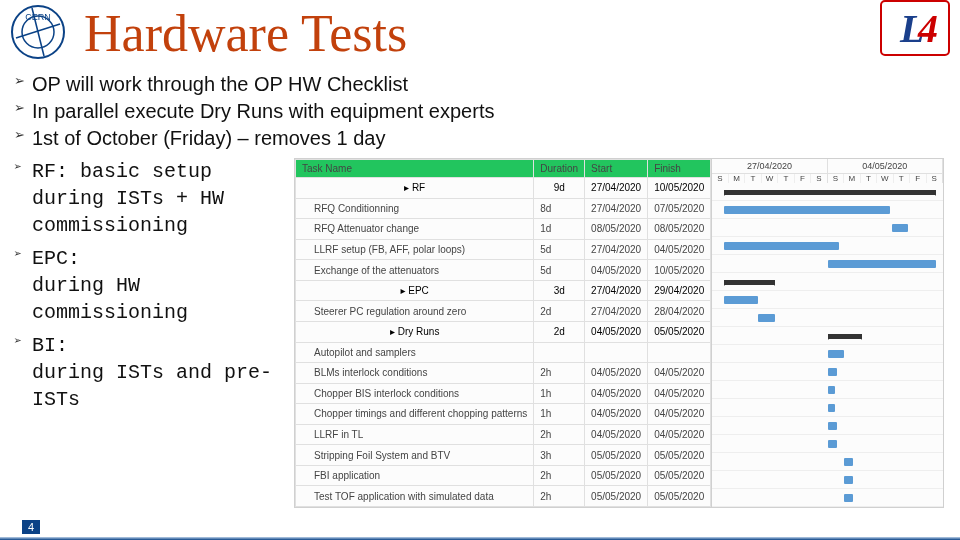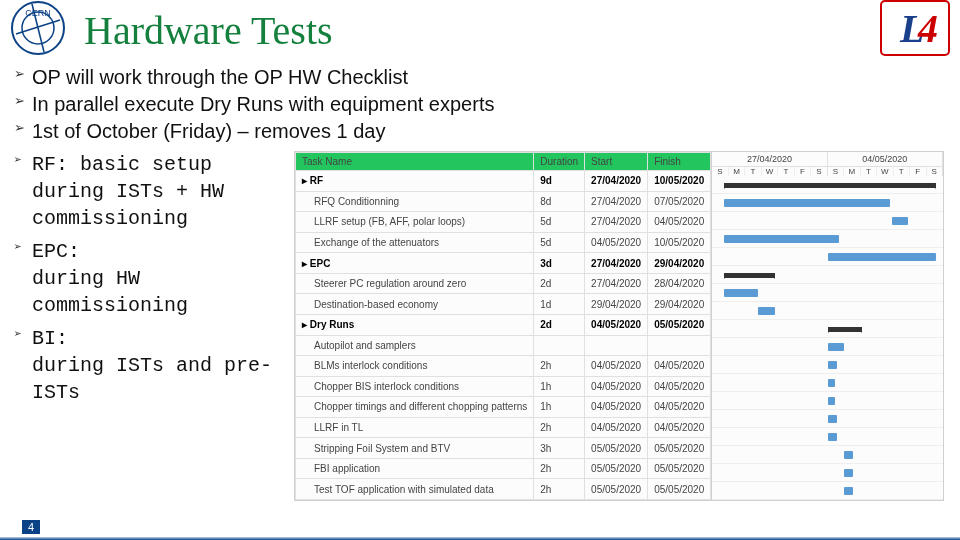--- a/index.html
+++ b/index.html
@@ -7,7 +7,7 @@
   .slide { position: relative; width: 960px; height: 540px; }
   .header { display: flex; align-items: flex-start; justify-content: space-between; padding: 0 10px; }
   .header-left { display: flex; align-items: center; gap: 18px; }
-  .title { color: #15803d; font-size: 40px; font-family: Georgia, "Times New Roman", serif; font-weight: 400; padding-top: 4px; }
+  .title { color: #c2410c; font-size: 52px; font-family: Georgia, "Times New Roman", serif; font-weight: 400; padding-top: 4px; }
   .bullets-top { padding: 8px 10px 0 14px; }
   .bullets-top li, .bullets-left li { list-style: none; position: relative; padding-left: 18px; font-size: 20px; color: #111; line-height: 1.35; }
   .bullets-top li::before, .bullets-left li::before { content: "➢"; position: absolute; left: 0; top: 0; color: #333; font-size: 13px; line-height: 1.6; }

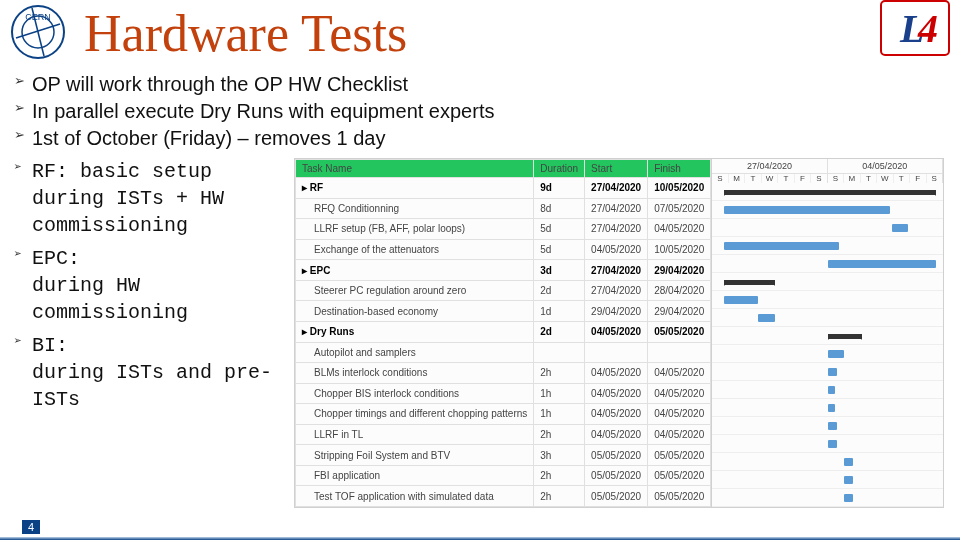--- a/index.html
+++ b/index.html
@@ -19,7 +19,7 @@
   .gantt-table { border-collapse: collapse; font-size: 10px; color: #444; flex: none; }
   .gantt-table th, .gantt-table td { border: 1px solid #e0e0e0; padding: 2px 6px; white-space: nowrap; height: 18px; }
   .gantt-table th { background: #22c55e; font-weight: 500; text-align: left; }
-  .gantt-table .bold td { font-weight: 700; color: #000; }
+  .gantt-table .bold td { font-weight: 400; color: #000; text-align: center; }
   .gantt-table .indent { padding-left: 18px; }
   .gantt-chart-col { flex: 1; border-left: 1px solid #d0d0d0; position: relative; }
   .gc-head { display: flex; font-size: 9px; color: #444; }

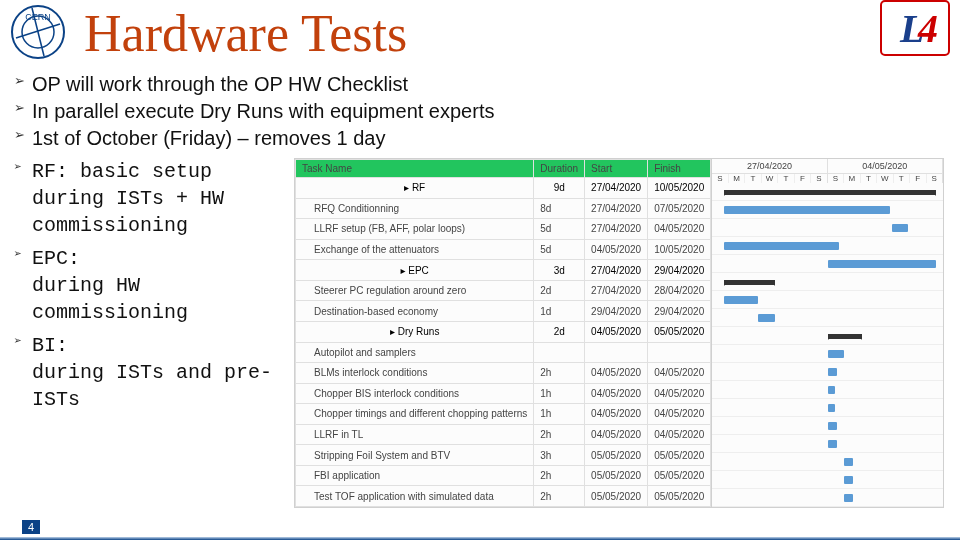--- a/index.html
+++ b/index.html
@@ -100,6 +100,12 @@
                 <td>07/05/2020</td>
               </tr>
               <tr>
+                <td class="indent">RFQ Attenuator change</td>
+                <td>1d</td>
+                <td>08/05/2020</td>
+                <td>08/05/2020</td>
+              </tr>
+              <tr>
                 <td class="indent">LLRF setup (FB, AFF, polar loops)</td>
                 <td>5d</td>
                 <td>27/04/2020</td>

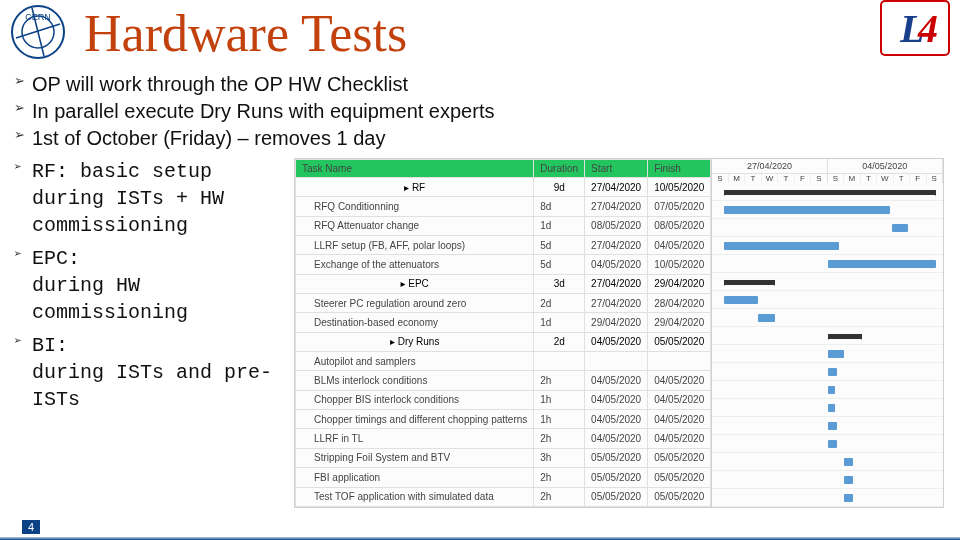--- a/index.html
+++ b/index.html
@@ -129,12 +129,6 @@
                 <td>27/04/2020</td>
                 <td>28/04/2020</td>
               </tr>
-              <tr>
-                <td class="indent">Destination-based economy</td>
-                <td>1d</td>
-                <td>29/04/2020</td>
-                <td>29/04/2020</td>
-              </tr>
               <tr class="bold">
                 <td>▸ Dry Runs</td>
                 <td>2d</td>

